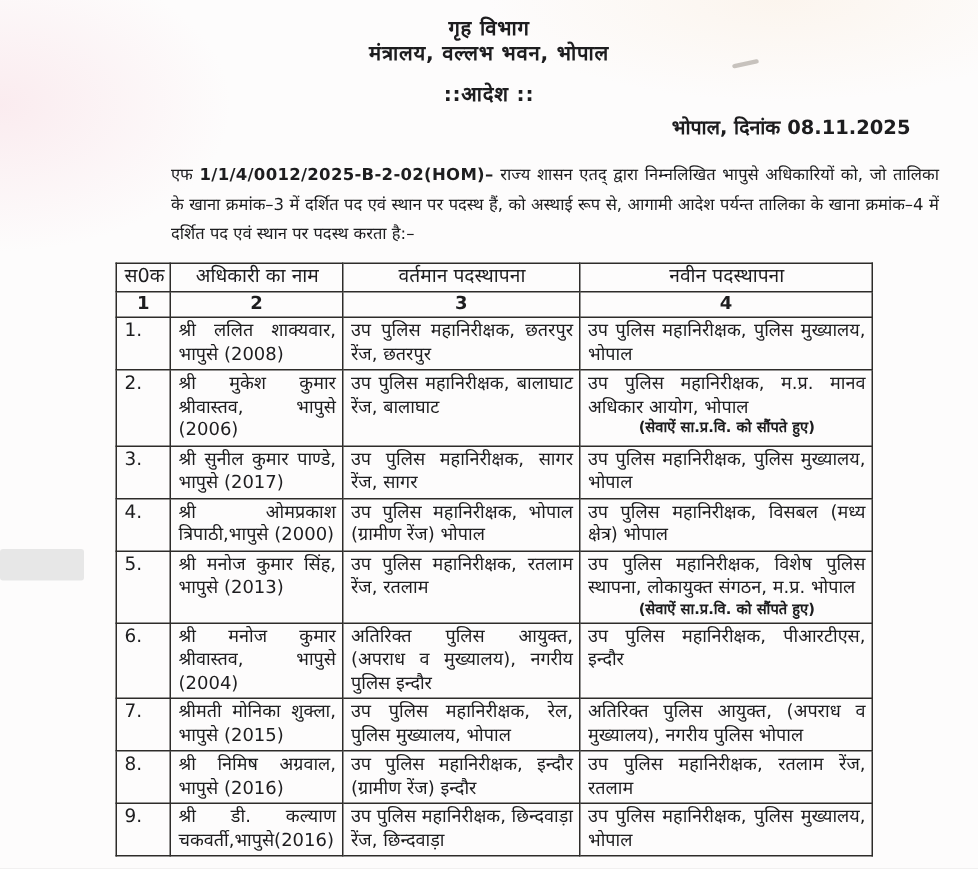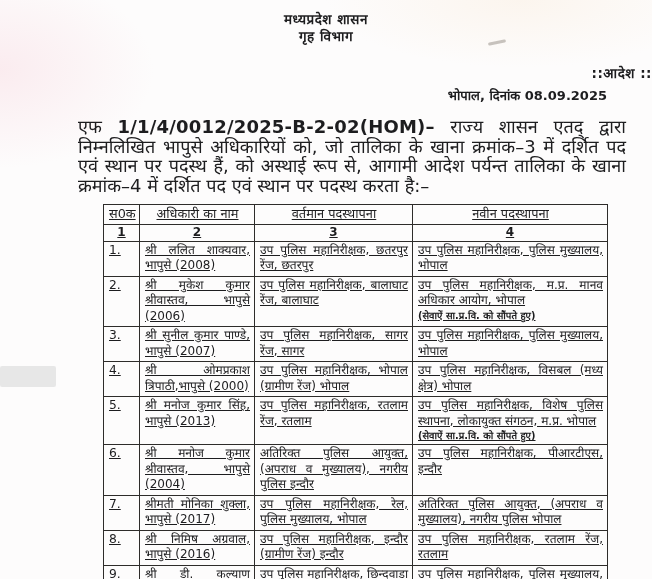--- a/index.html
+++ b/index.html
@@ -61,7 +61,6 @@
 <div class="page">
 
   <div class="doc-header">
-    <div class="hline">मध्यप्रदेश शासन</div>
     <div class="hline">गृह विभाग</div>
     <div class="hline order-line">::आदेश ::</div>
     <div class="place-date">भोपाल, दिनांक 08.09.2025</div>

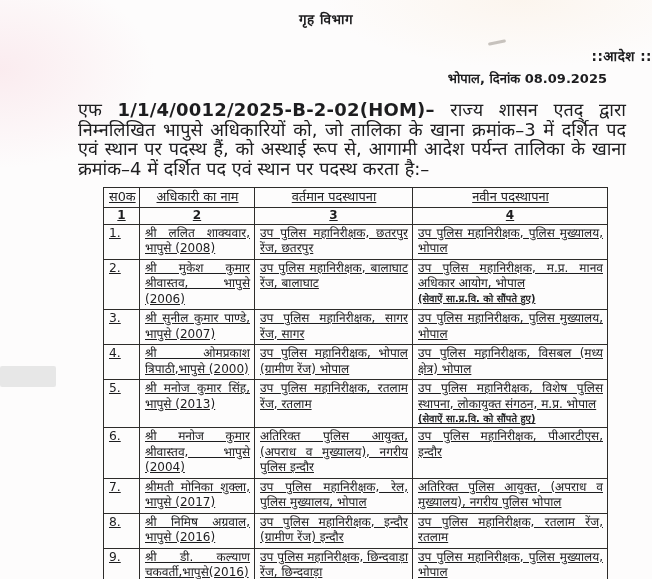--- a/index.html
+++ b/index.html
@@ -62,6 +62,7 @@
 
   <div class="doc-header">
     <div class="hline">गृह विभाग</div>
+    <div class="hline">मंत्रालय, वल्लभ भवन, भोपाल</div>
     <div class="hline order-line">::आदेश ::</div>
     <div class="place-date">भोपाल, दिनांक 08.09.2025</div>
   </div>

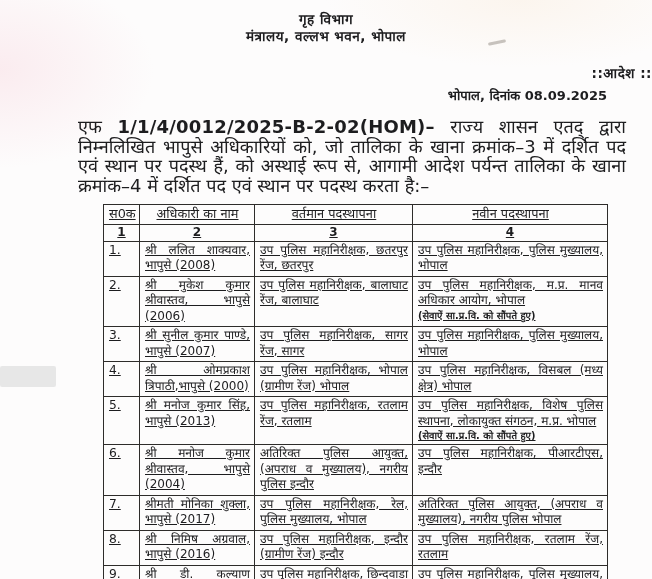--- a/index.html
+++ b/index.html
@@ -17,7 +17,7 @@
   }
   .doc-header{ padding-top:11px; text-align:center; font-weight:bold; line-height:17px; font-size:13.5px; }
   .doc-header .hline{ letter-spacing:0.5px; }
-  .order-line{ margin-top:20px;text-align:right; }
+  .order-line{ margin-top:10px; }
   .place-date{
     text-align:right; padding-right:45px; margin-top:5px;
     font-weight:bold; font-size:13px;

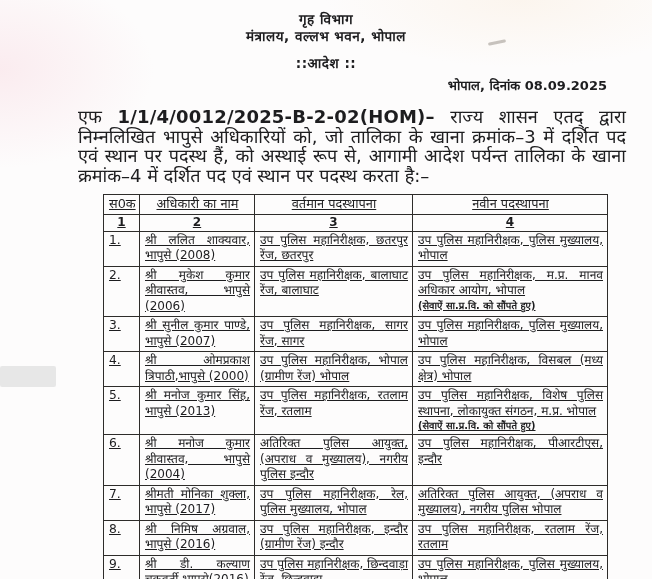--- a/index.html
+++ b/index.html
@@ -64,7 +64,7 @@
     <div class="hline">गृह विभाग</div>
     <div class="hline">मंत्रालय, वल्लभ भवन, भोपाल</div>
     <div class="hline order-line">::आदेश ::</div>
-    <div class="place-date">भोपाल, दिनांक 08.09.2025</div>
+    <div class="place-date">भोपाल, दिनांक 08.11.2025</div>
   </div>
 
   <p class="intro">

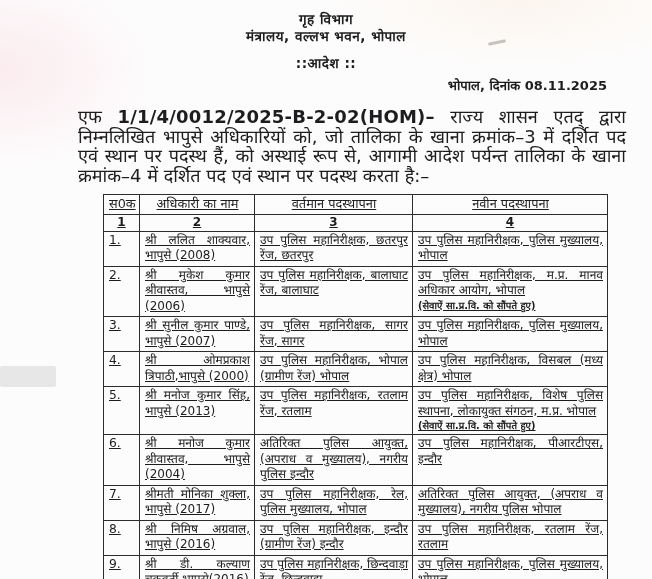--- a/index.html
+++ b/index.html
@@ -23,8 +23,8 @@
     font-weight:bold; font-size:13px;
   }
   .intro{
-    margin:13px 26px 9px 78px;
-    font-size:18px; line-height:19.5px;
+    margin:13px 26px 9px 114px;
+    font-size:11px; line-height:19.5px;
     text-align:justify;
   }
   .intro .refno{ font-weight:bold; letter-spacing:0.2px; }

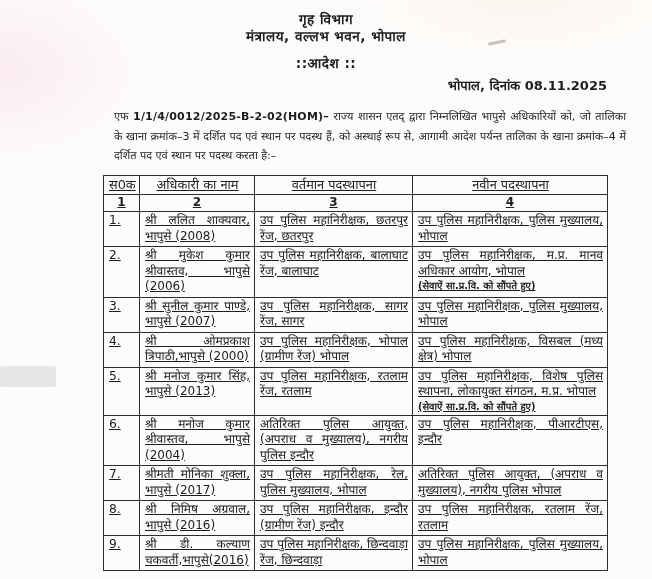--- a/index.html
+++ b/index.html
@@ -30,9 +30,8 @@
   .intro .refno{ font-weight:bold; letter-spacing:0.2px; }
   table.transfer{
     border-collapse:collapse; table-layout:fixed;
-    margin-left:103px; width:504px;
+    margin-left:77px; width:504px;
     font-size:12px;
-    text-decoration:underline;
   }
   table.transfer th, table.transfer td{
     border:1.4px solid #2e2c2a;

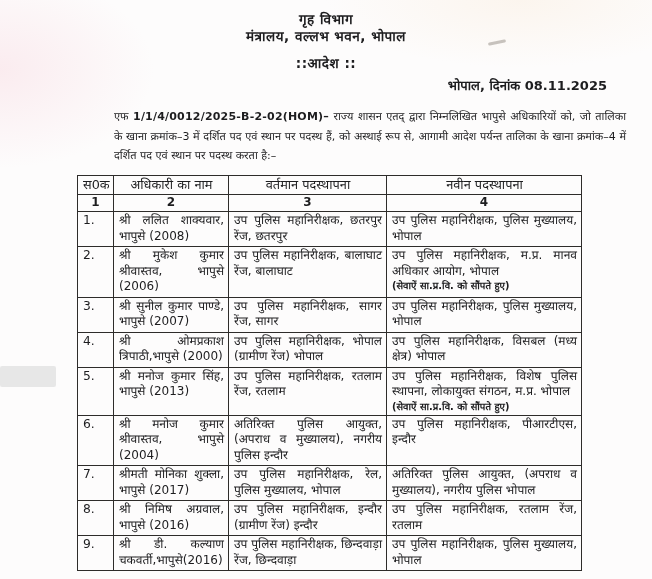--- a/index.html
+++ b/index.html
@@ -44,7 +44,7 @@
   tr.idx-row td{ text-align:center; font-weight:bold; padding:0 2px 1px 2px; line-height:15px; }
   td.c-sno{ padding-left:7px; font-size:12.3px; }
   td.c-name, td.c-cur, td.c-new{ text-align:justify; }
-  .note{ font-size:9.8px; line-height:13px; font-weight:bold; text-align:left; }
+  .note{ font-size:9.8px; line-height:13px; font-weight:bold; text-align:center; }
   .artifact-gray{
     position:absolute; left:0; top:366px; width:56px; height:21px;
     background:#dcdcdc; opacity:.65; border-radius:2px;

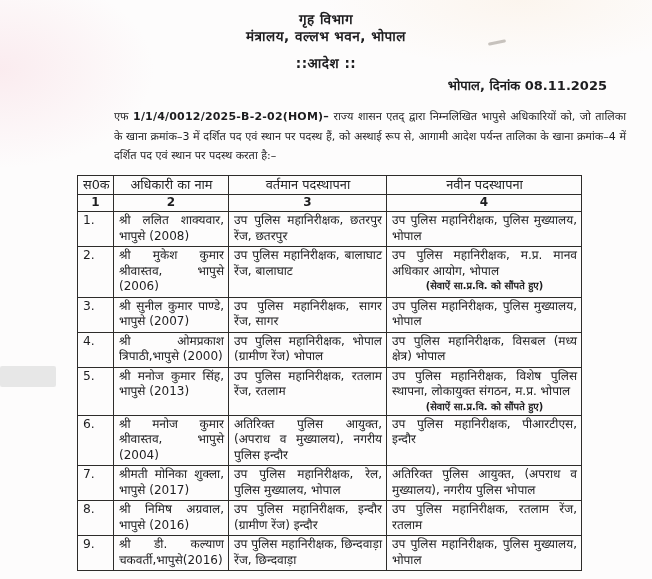--- a/index.html
+++ b/index.html
@@ -108,7 +108,7 @@
         </tr>
         <tr>
           <td class="c-sno">3.</td>
-          <td class="c-name">श्री सुनील कुमार पाण्डे, भापुसे (2007)</td>
+          <td class="c-name">श्री सुनील कुमार पाण्डे, भापुसे (2017)</td>
           <td class="c-cur">उप पुलिस महानिरीक्षक, सागर रेंज, सागर</td>
           <td class="c-new"><span>उप पुलिस महानिरीक्षक, पुलिस मुख्यालय, भोपाल</span></td>
         </tr>

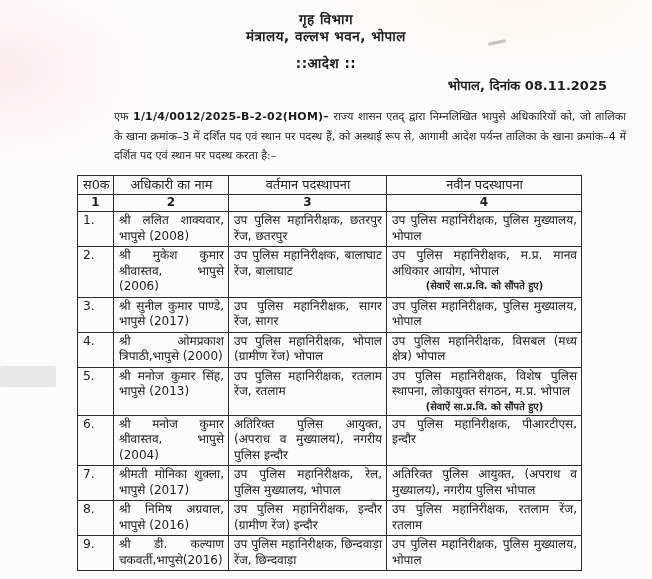--- a/index.html
+++ b/index.html
@@ -132,7 +132,7 @@
         </tr>
         <tr>
           <td class="c-sno">7.</td>
-          <td class="c-name">श्रीमती मोनिका शुक्ला, भापुसे (2017)</td>
+          <td class="c-name">श्रीमती मोनिका शुक्ला, भापुसे (2015)</td>
           <td class="c-cur">उप पुलिस महानिरीक्षक, रेल, पुलिस मुख्यालय, भोपाल</td>
           <td class="c-new"><span>अतिरिक्त पुलिस आयुक्त, (अपराध व मुख्यालय), नगरीय पुलिस भोपाल</span></td>
         </tr>

